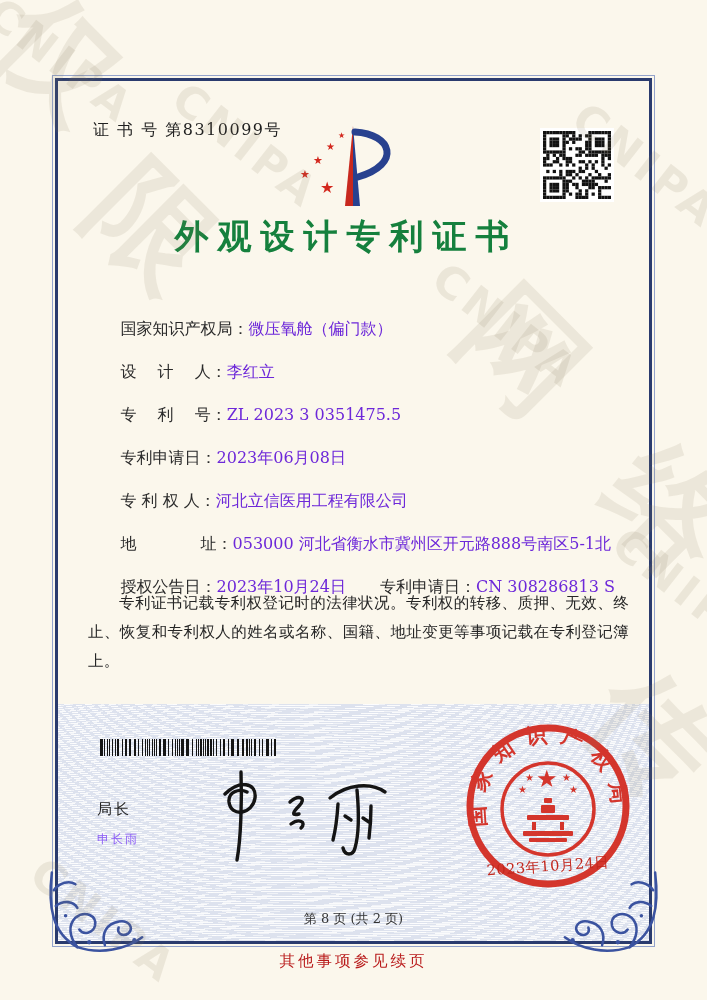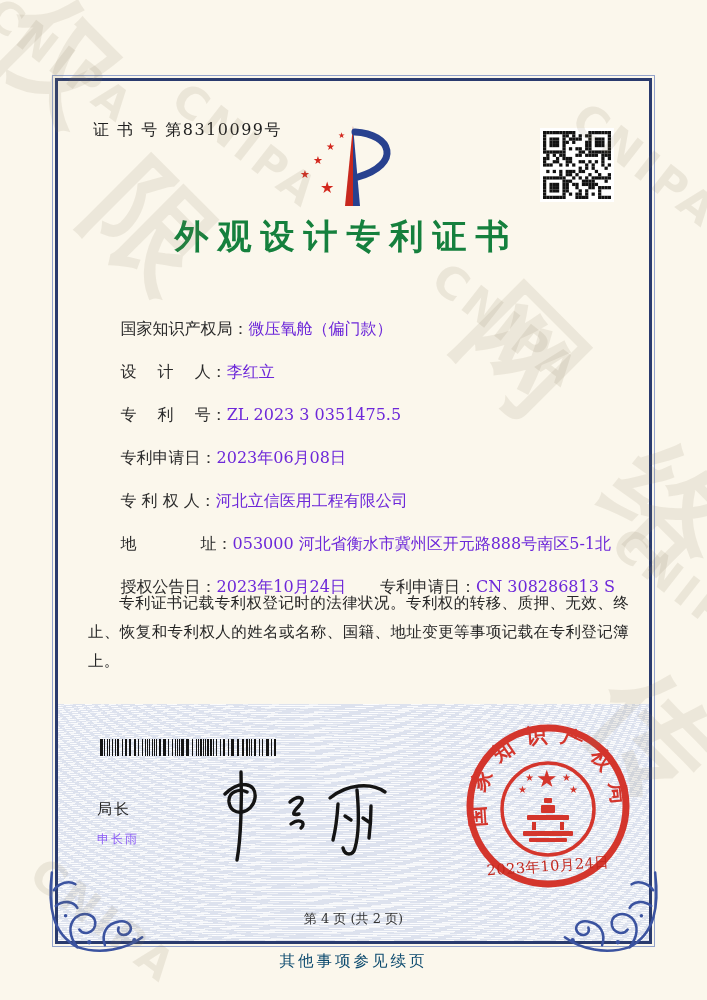--- a/index.html
+++ b/index.html
@@ -474,7 +474,7 @@
   </svg>
   <div class="abs seal-date">2023年10月24日</div>
 
-  <div class="abs page-info">第 4 页 (共 2 页)</div>
+  <div class="abs page-info">第 8 页 (共 2 页)</div>
   <div class="abs continuation">其他事项参见续页</div>
 
 </div>

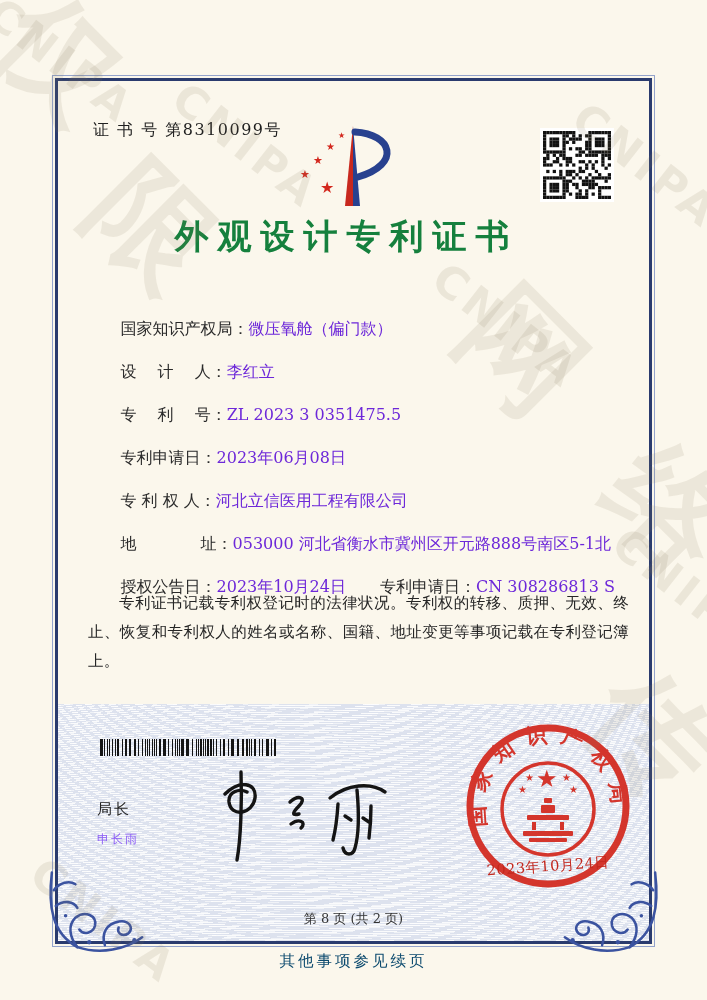--- a/index.html
+++ b/index.html
@@ -56,7 +56,7 @@
   .seal text{font-family:"DejaVu Sans", sans-serif;}
   .seal-date{left:468px; top:857px; width:160px; text-align:center; color:#c3281e; font-size:14.5px; transform:rotate(-4deg); z-index:5; letter-spacing:.5px;}
   .page-info{left:55px; width:597px; top:910px; text-align:center; font-size:13px; color:#333; z-index:4;}
-  .continuation{left:0; width:707px; top:951px; text-align:center; font-size:15.5px; letter-spacing:3px; color:#0c4a6e; z-index:3;}
+  .continuation{left:0; width:707px; top:951px; text-align:center; font-size:15.5px; letter-spacing:3px; color:#b91c1c; z-index:3;}
 </style>
 </head>
 <body>

